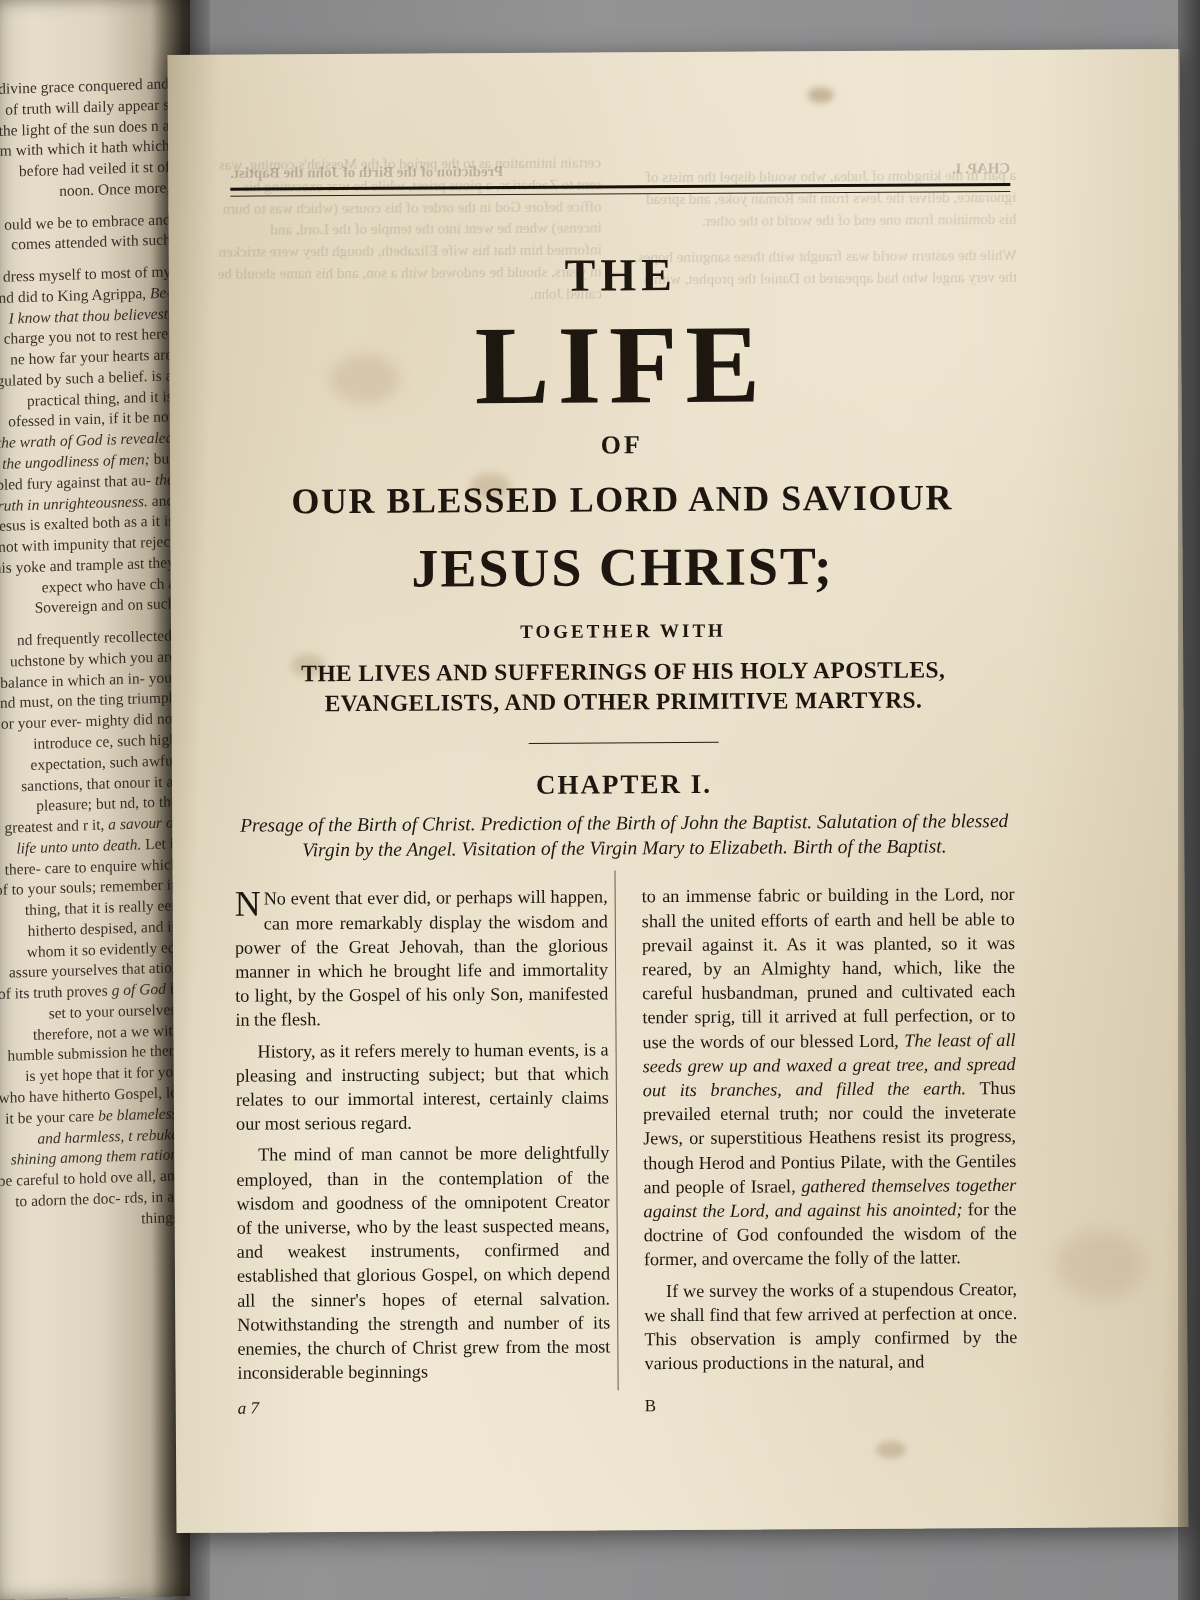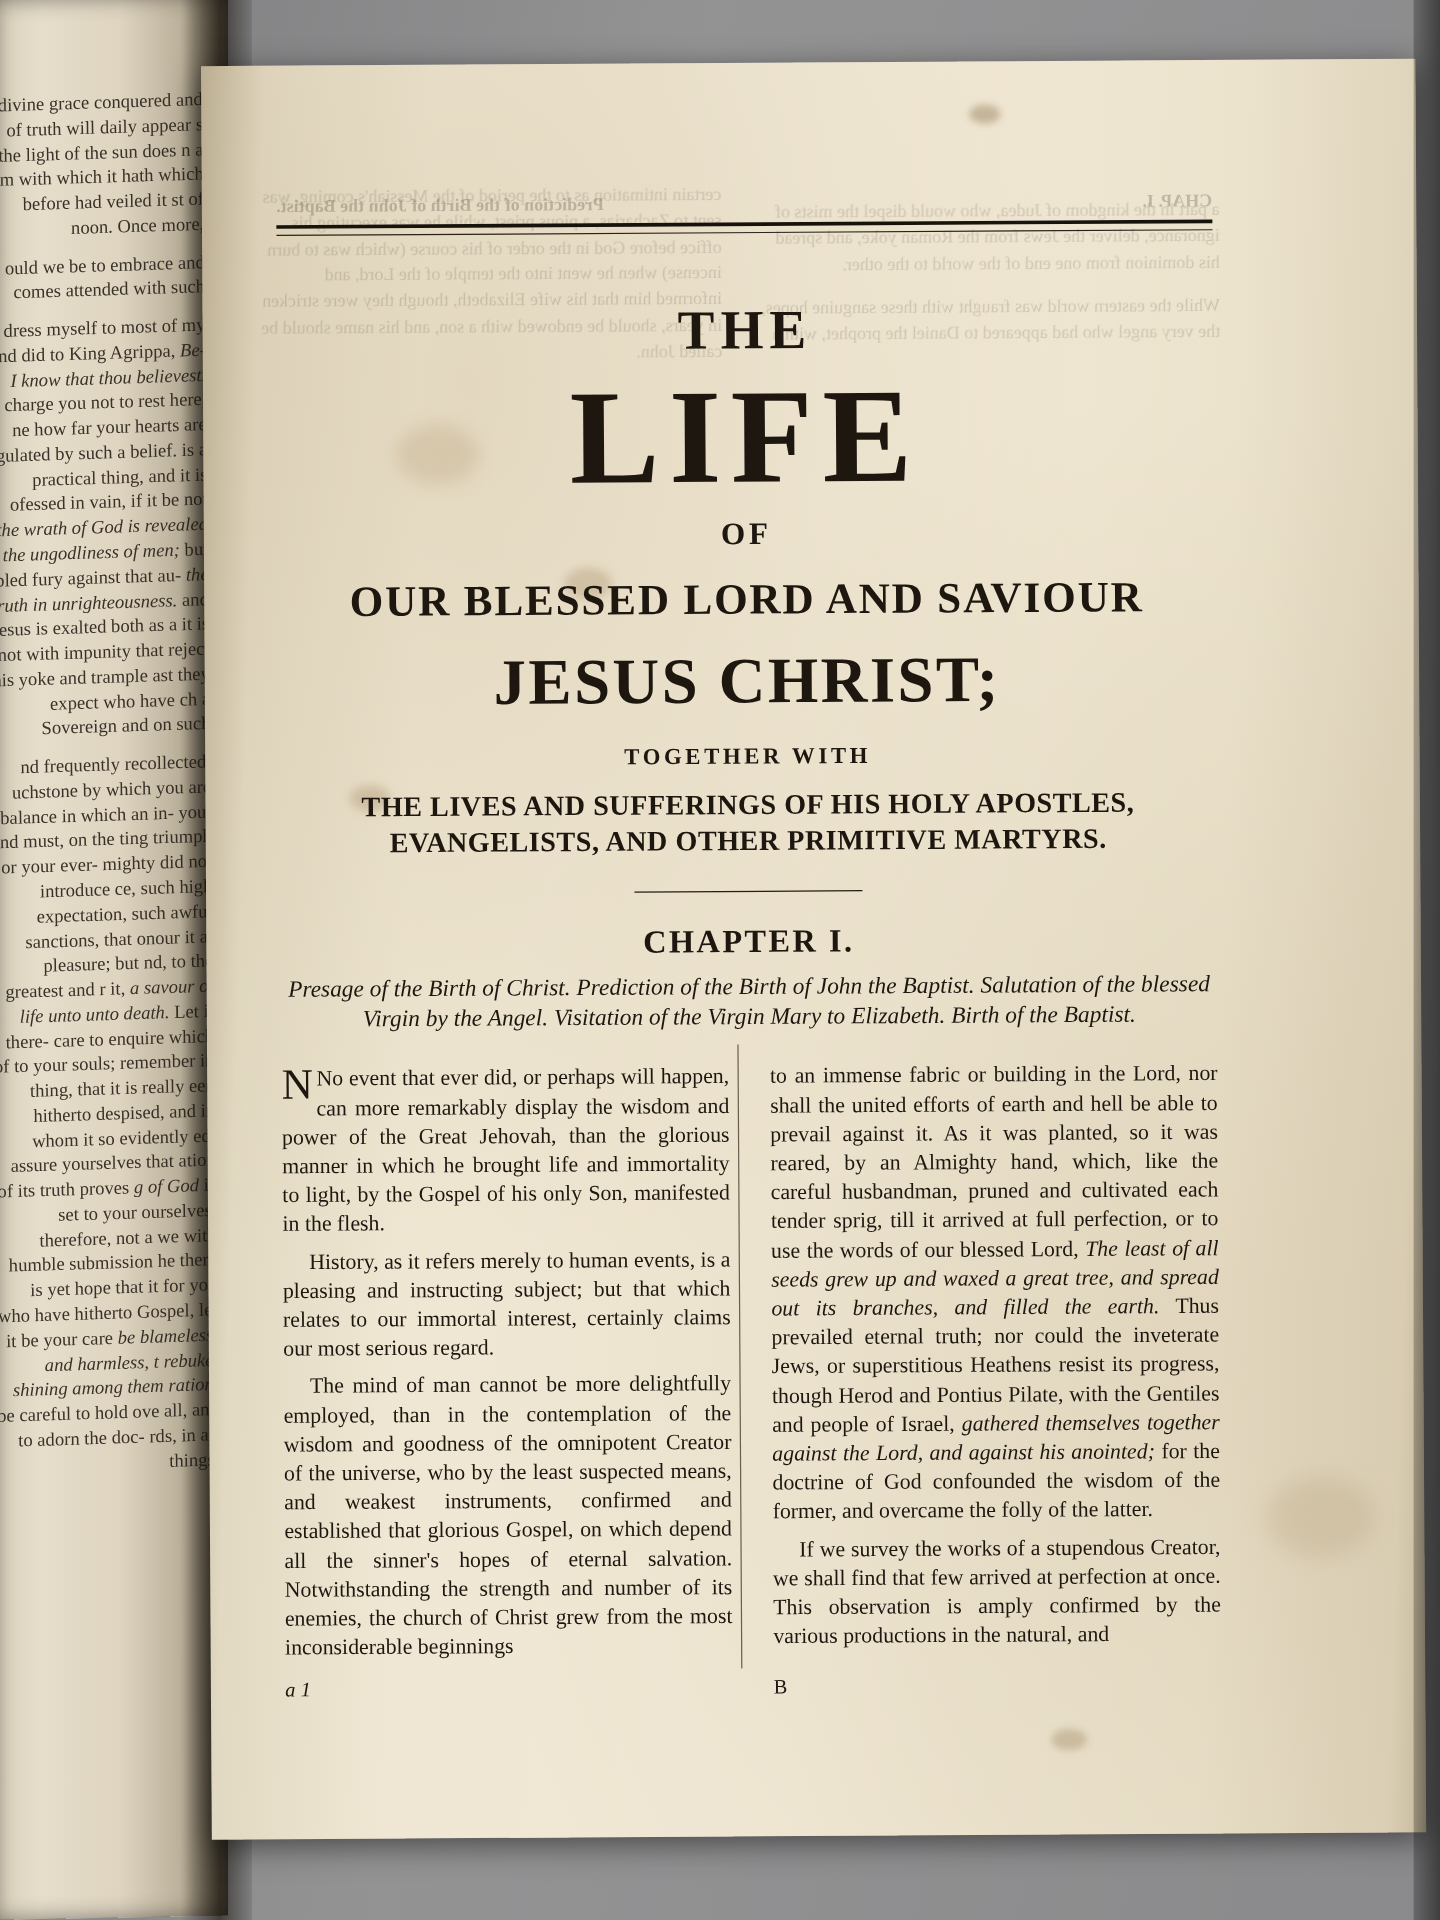--- a/index.html
+++ b/index.html
@@ -323,7 +323,7 @@
       </div>
 
       <div class="footline">
-        <div class="a"><span class="sig">a 1</span></div>
+        <div class="a"><span class="sig">a 7</span></div>
         <div class="b"><span class="sig-b">B</span></div>
       </div>
 

